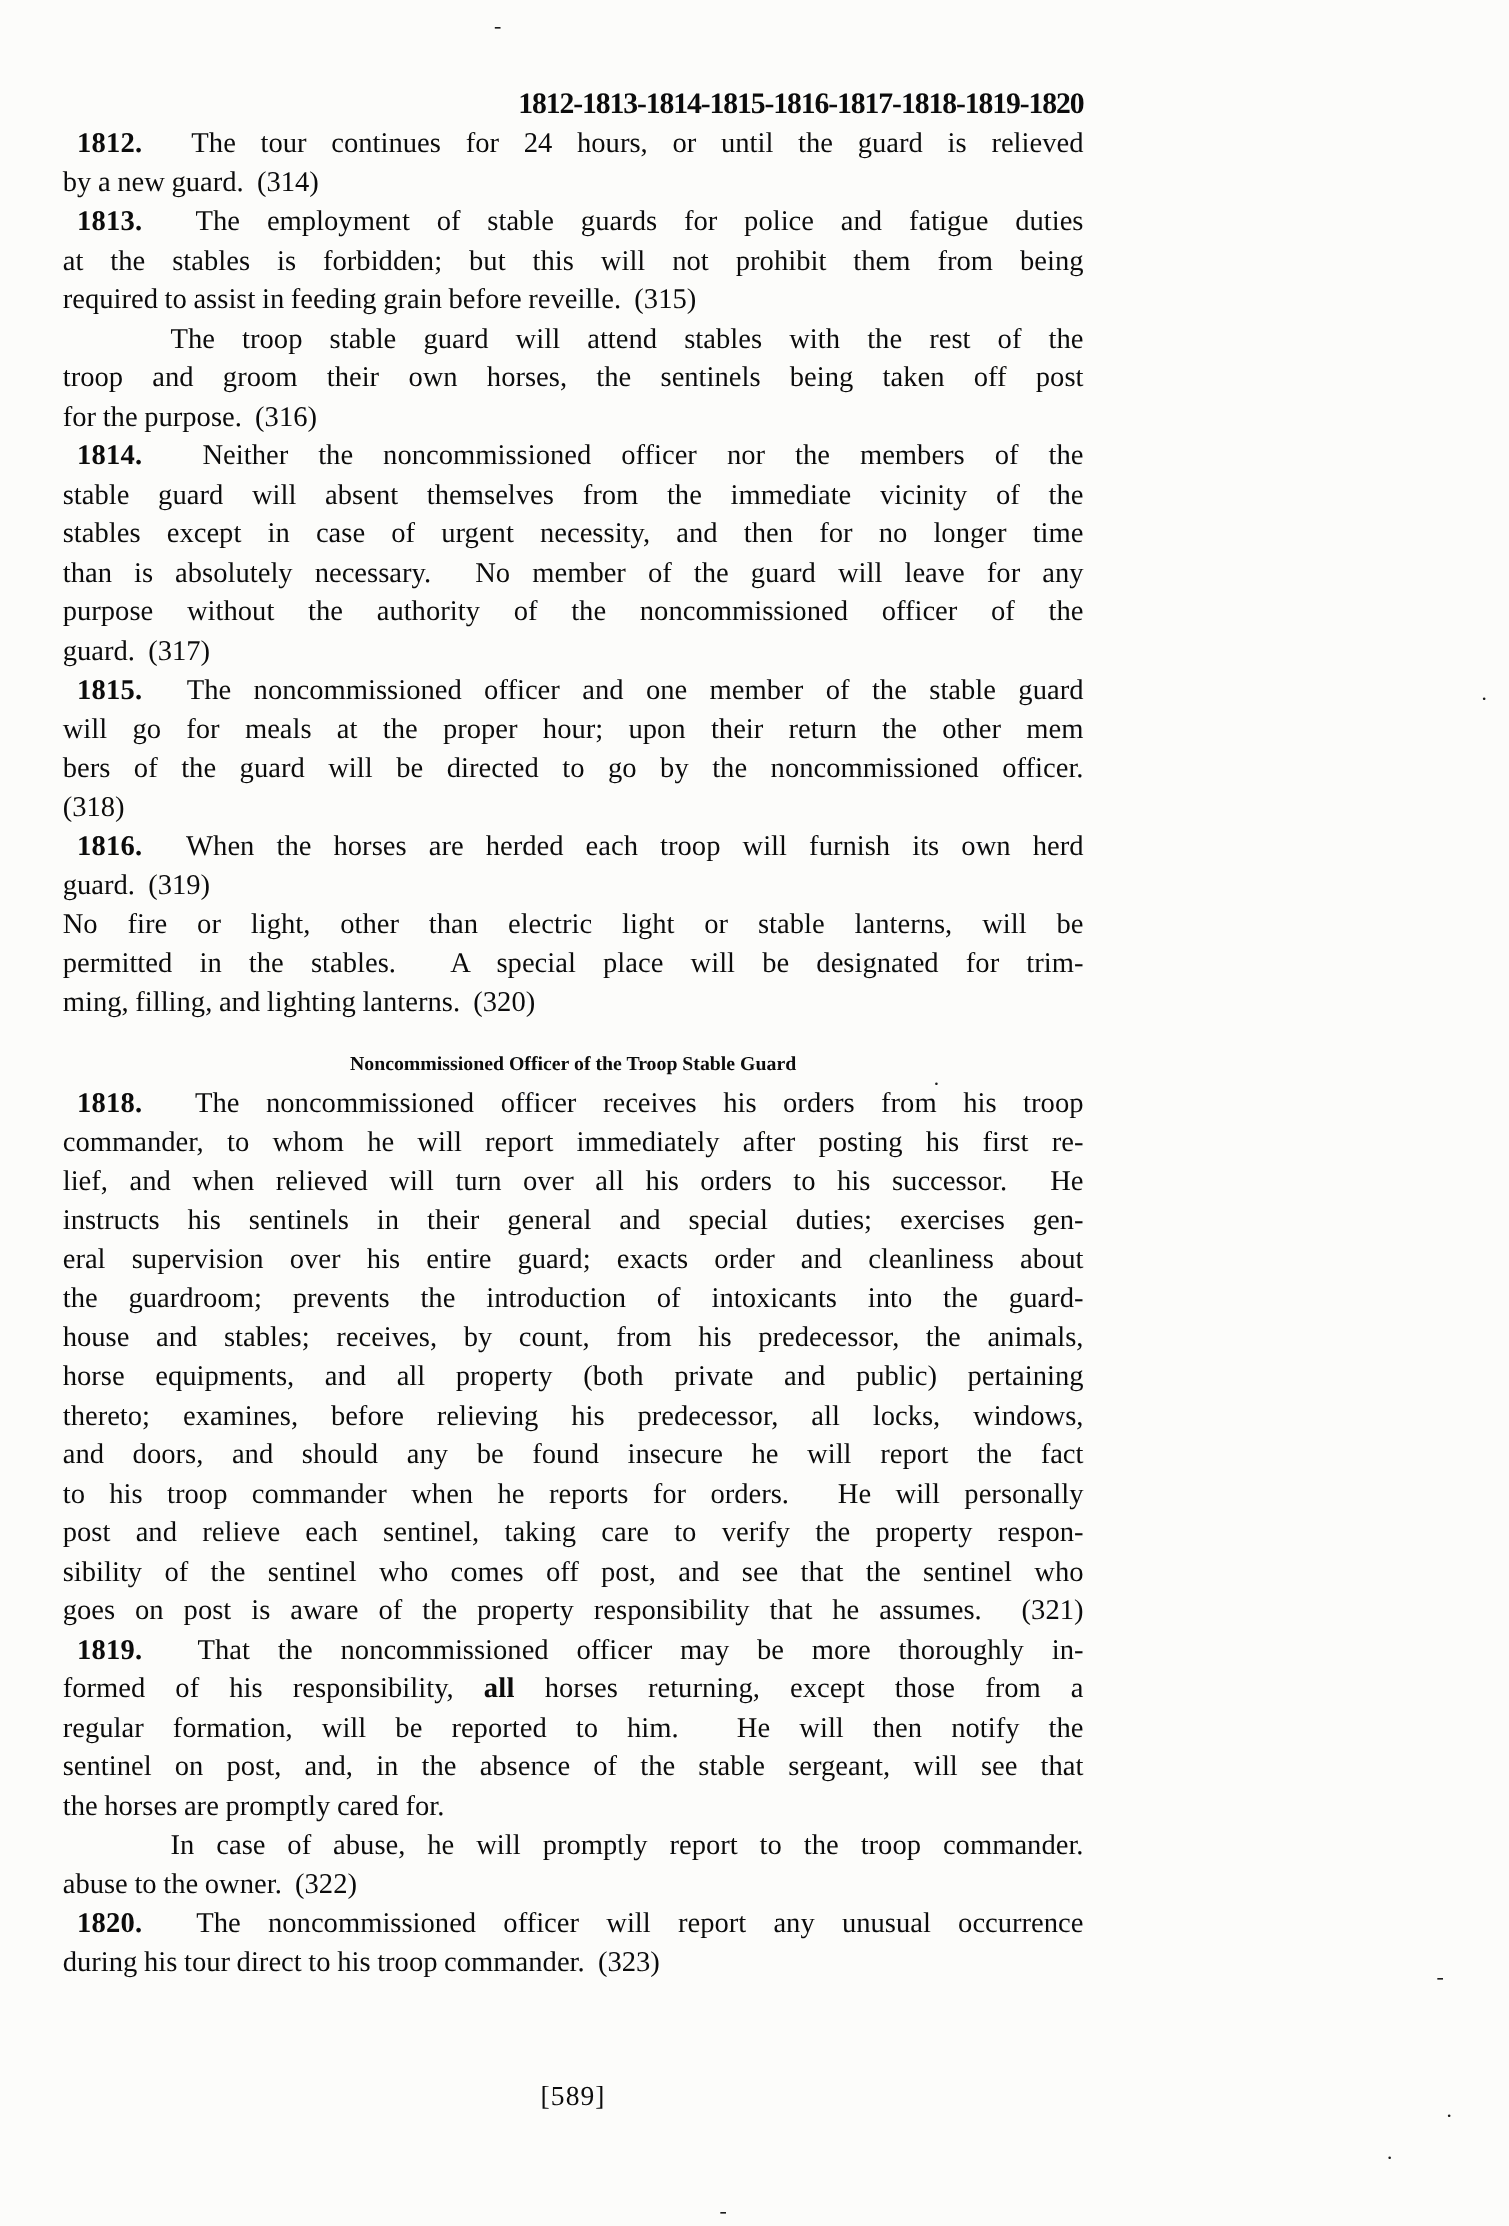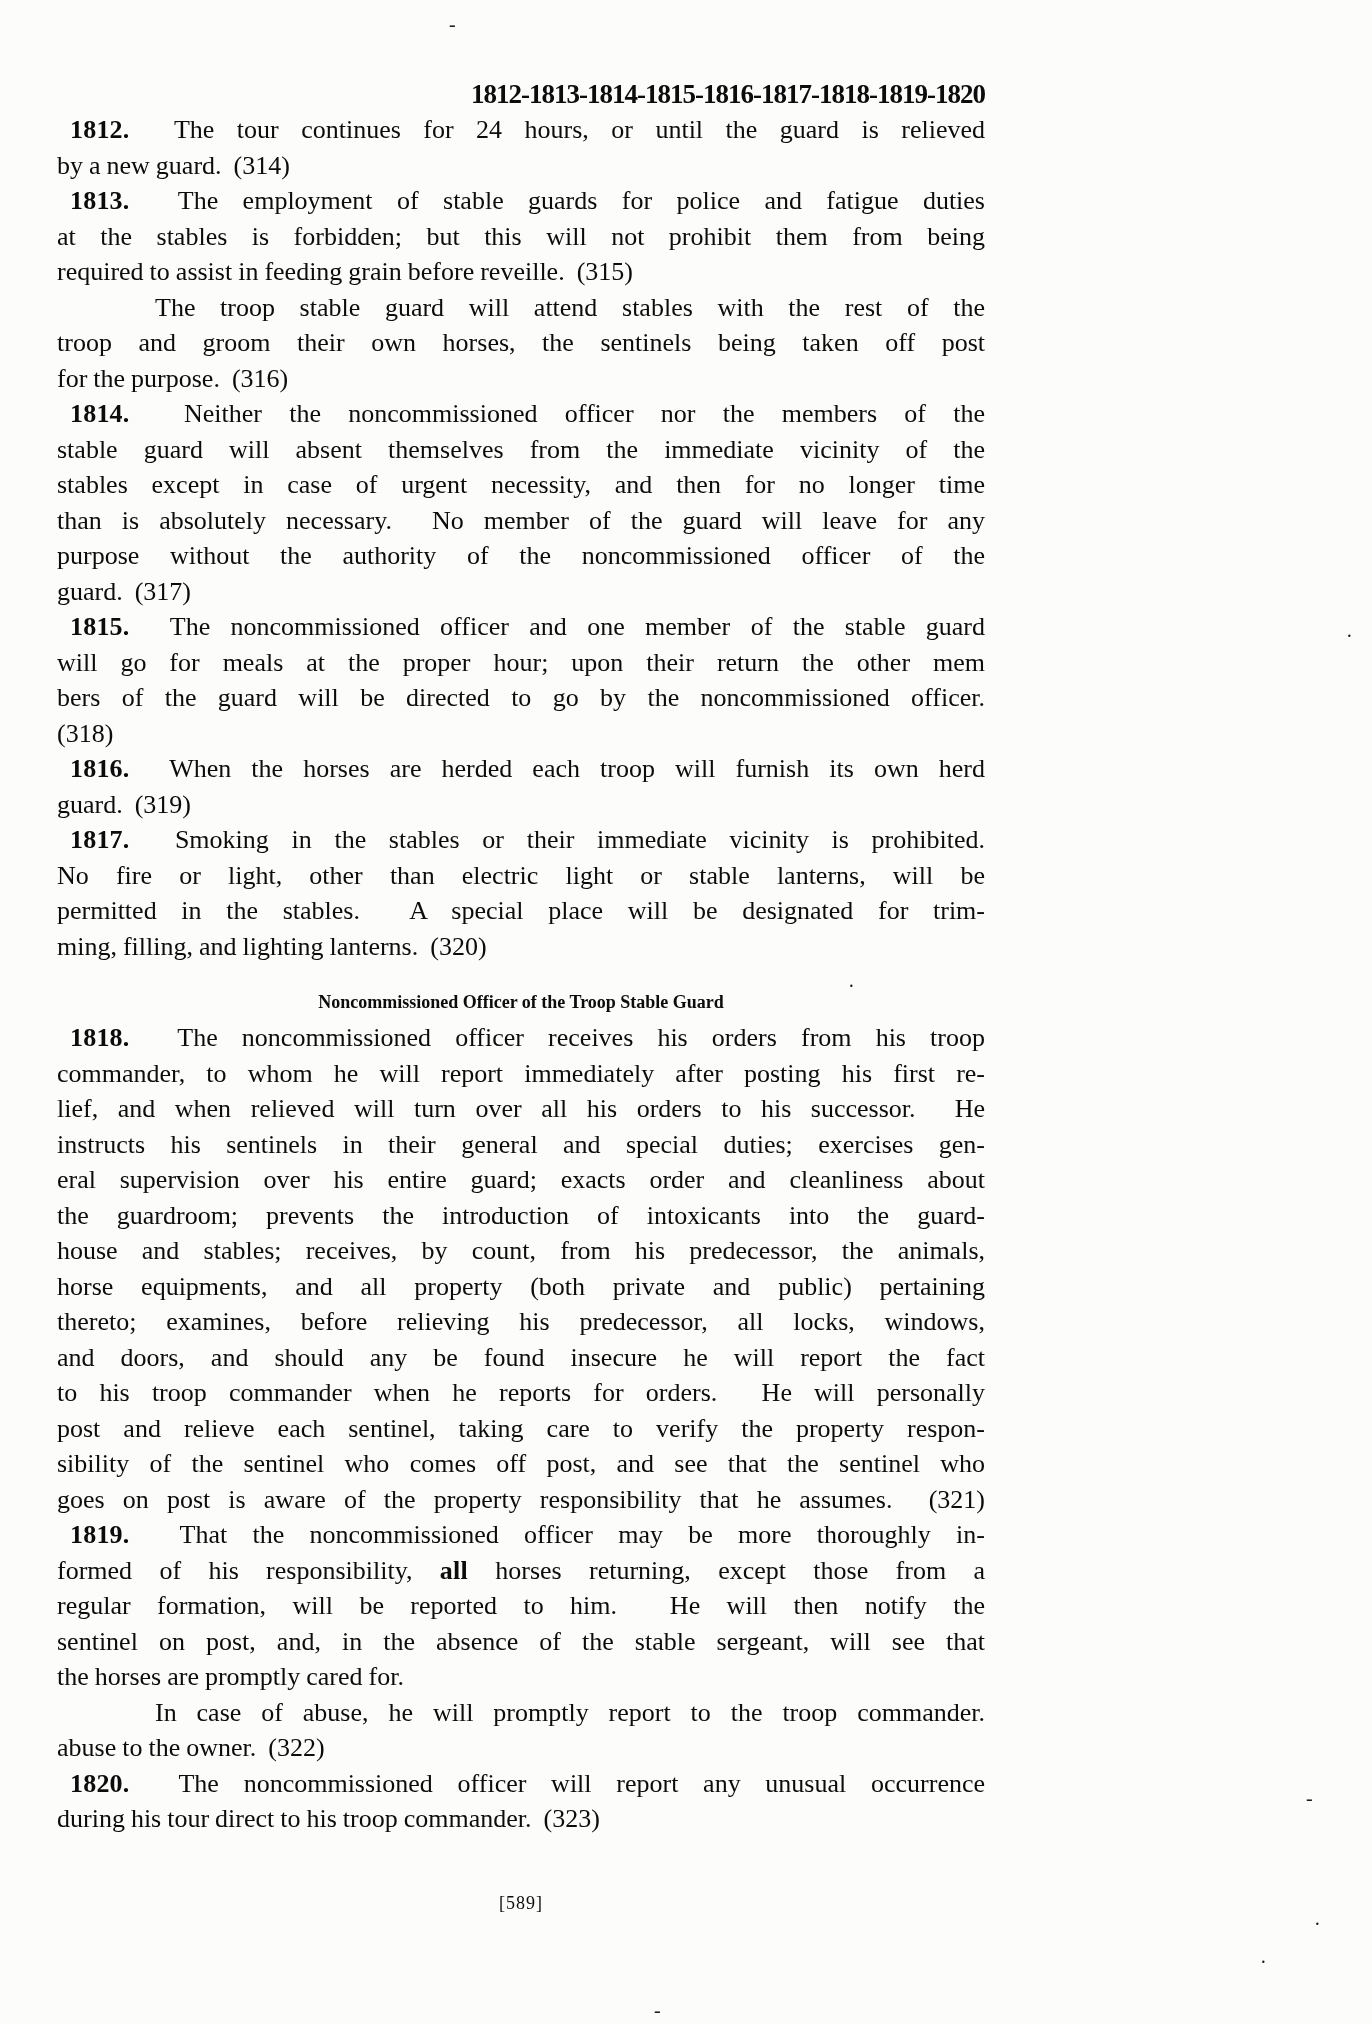--- a/index.html
+++ b/index.html
@@ -101,7 +101,6 @@
           <div class="line last">guard. &nbsp;(319)</div>
         </div>
         <div class="para">
-          <div class="line num"><b>1817.</b>&nbsp; Smoking in the stables or their immediate vicinity is prohibited.</div>
           <div class="line">No fire or light, other than electric light or stable lanterns, will be</div>
           <div class="line">permitted in the stables. &nbsp;A special place will be designated for trim-</div>
           <div class="line last">ming, filling, and lighting lanterns. &nbsp;(320)</div>

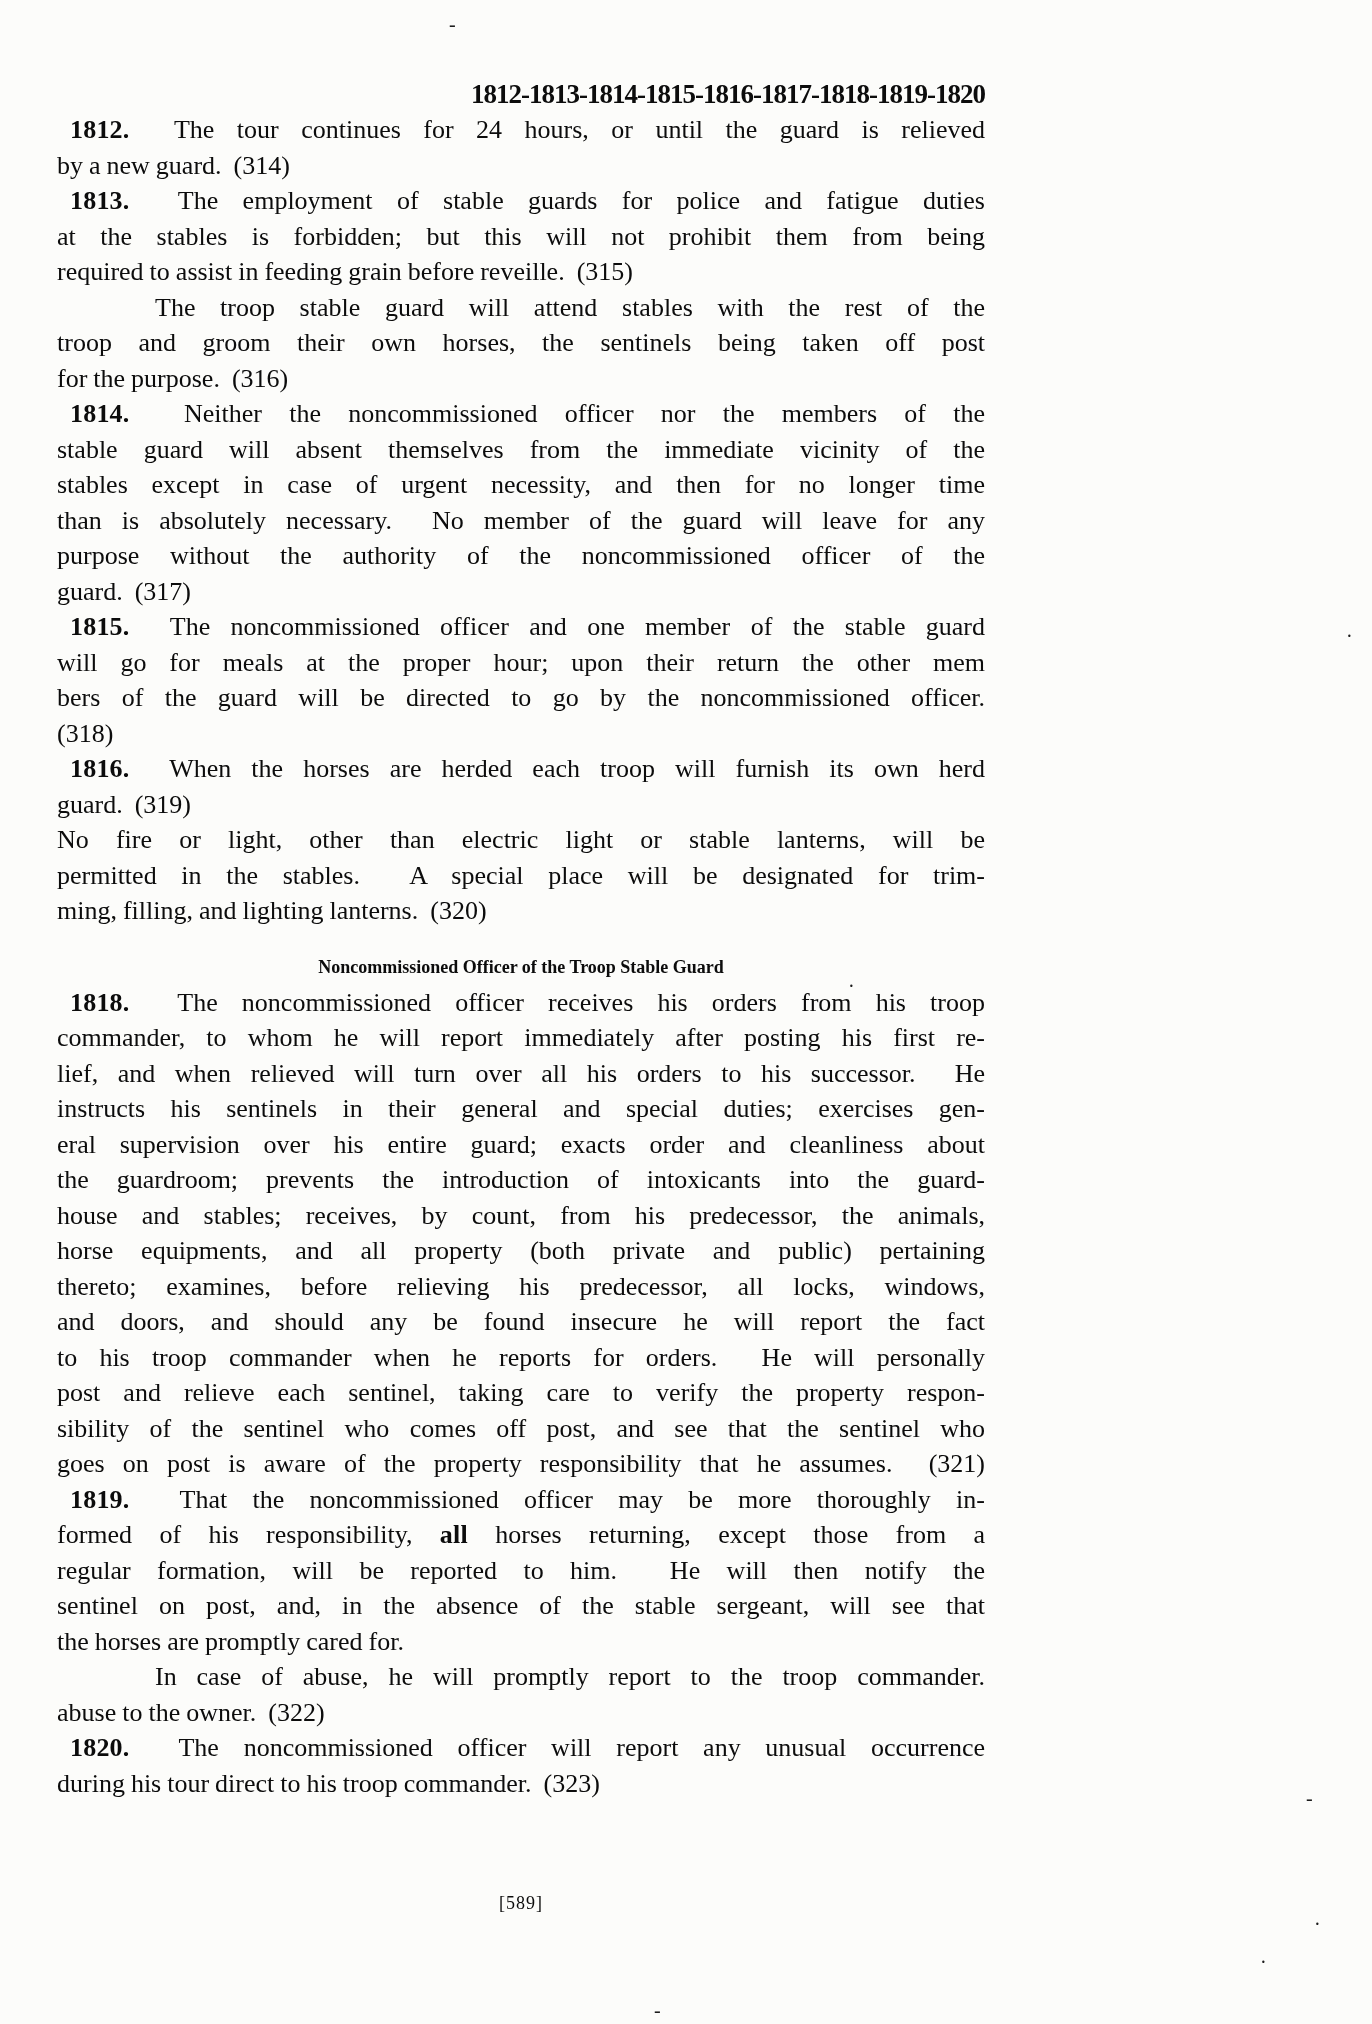--- a/index.html
+++ b/index.html
@@ -51,7 +51,7 @@
     left:57px;top:1893px;
     width:928px;
     text-align:center;
-    font-size:18px;
+    font-size:25px;
     letter-spacing:1px;
   }
   .mark{

